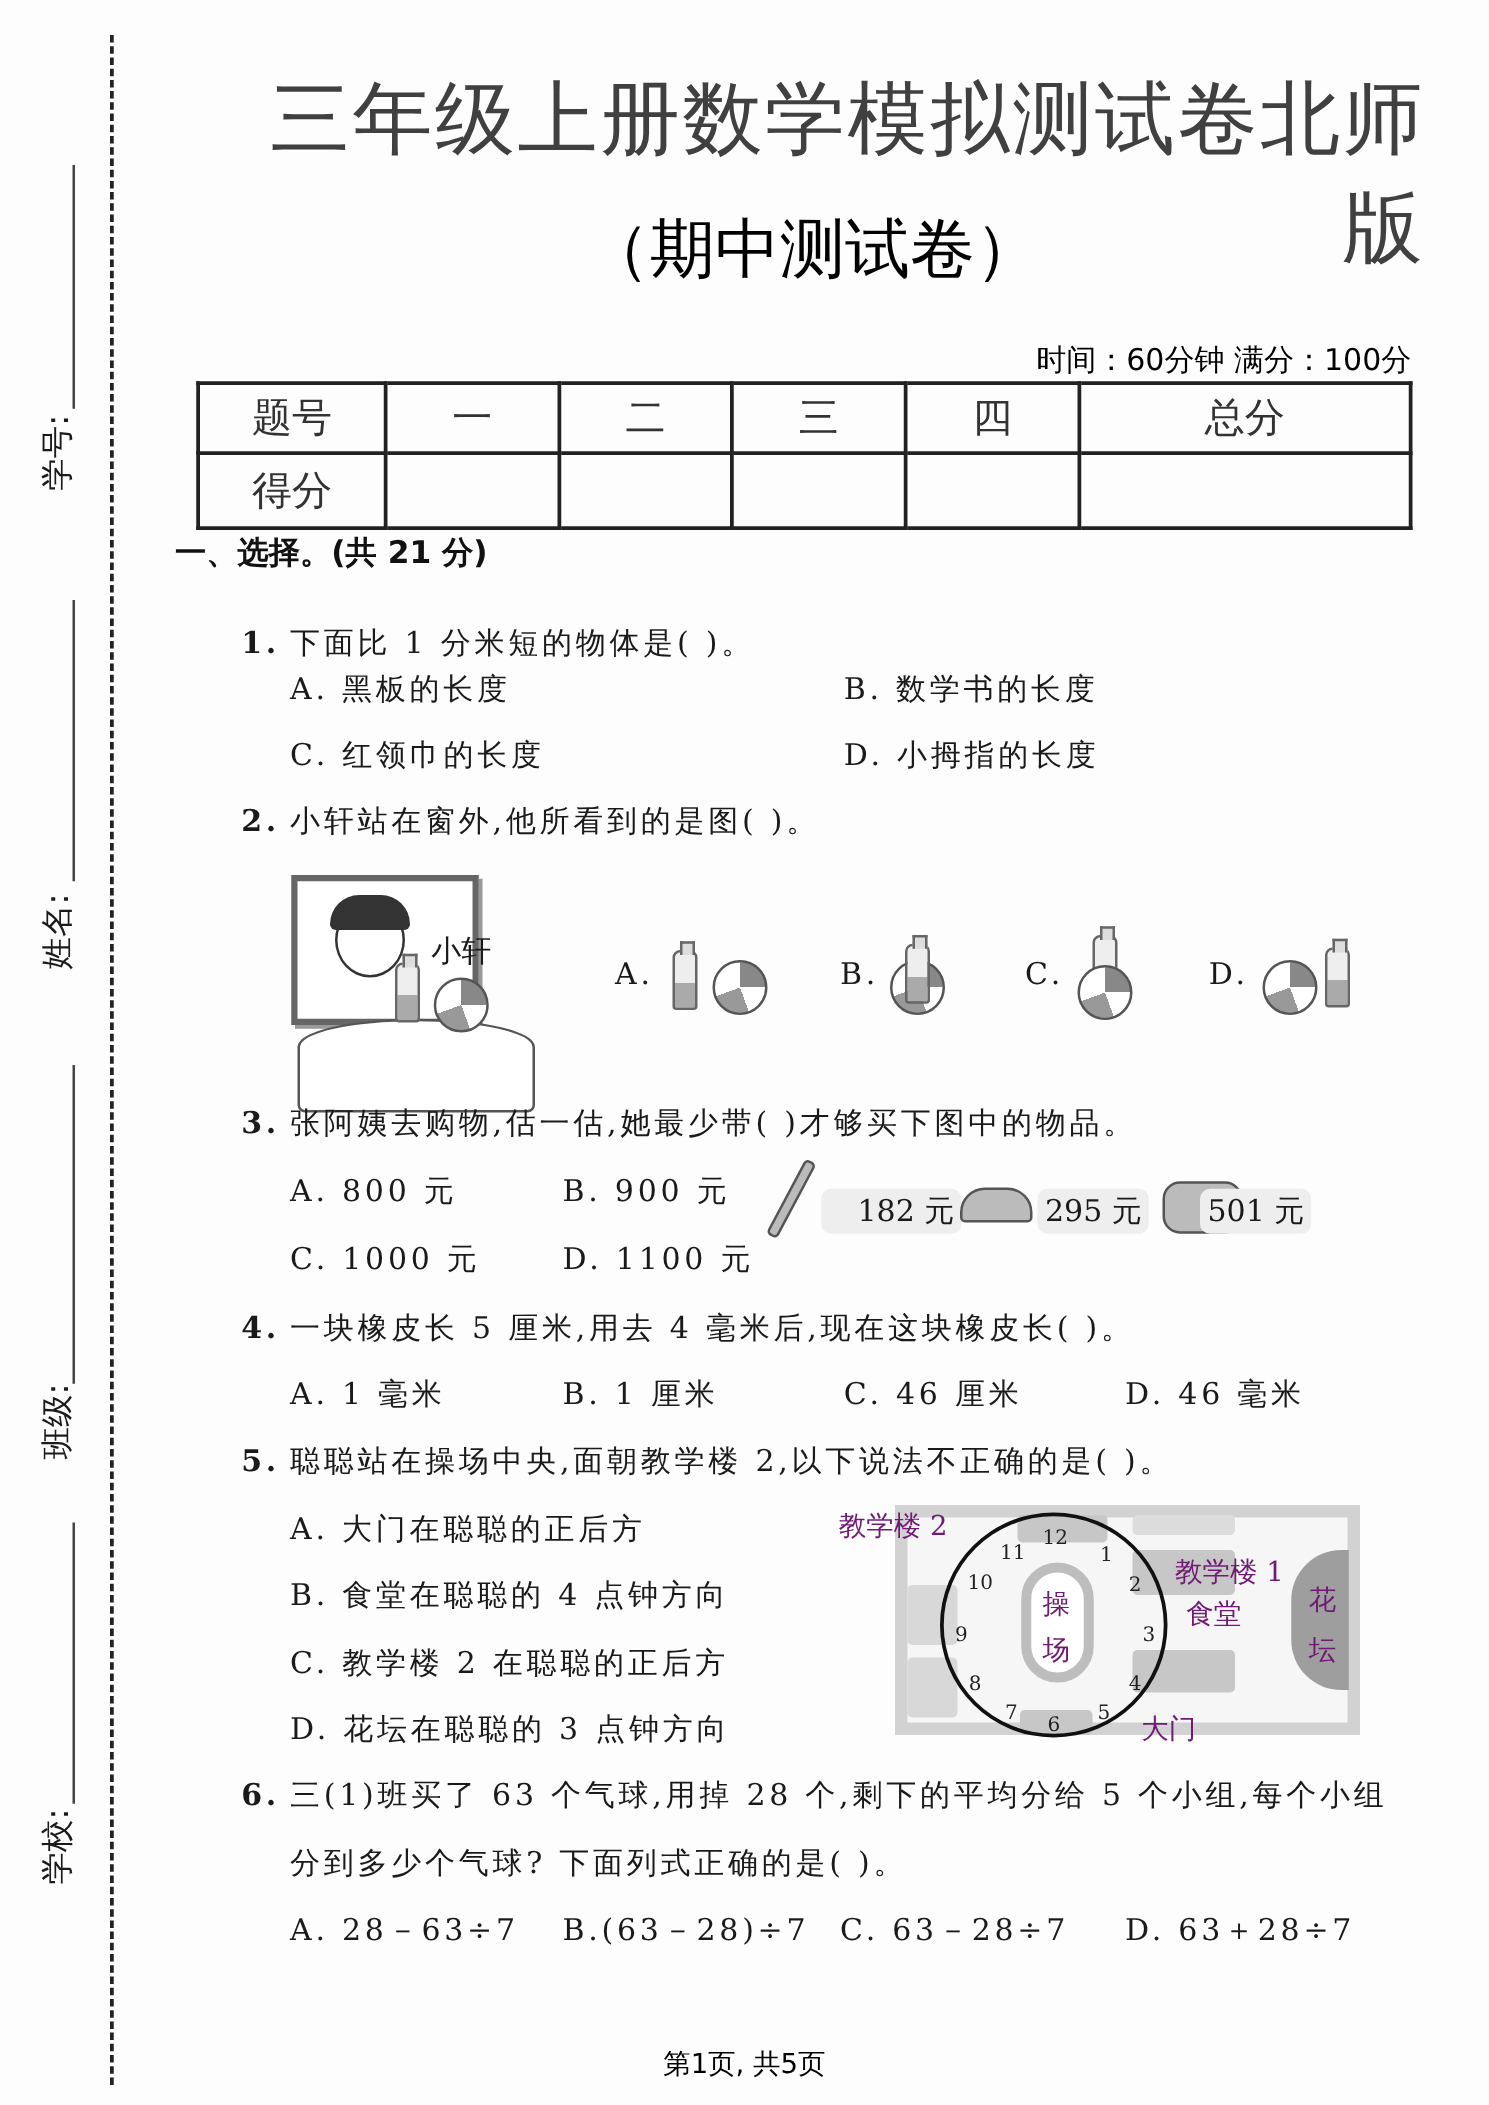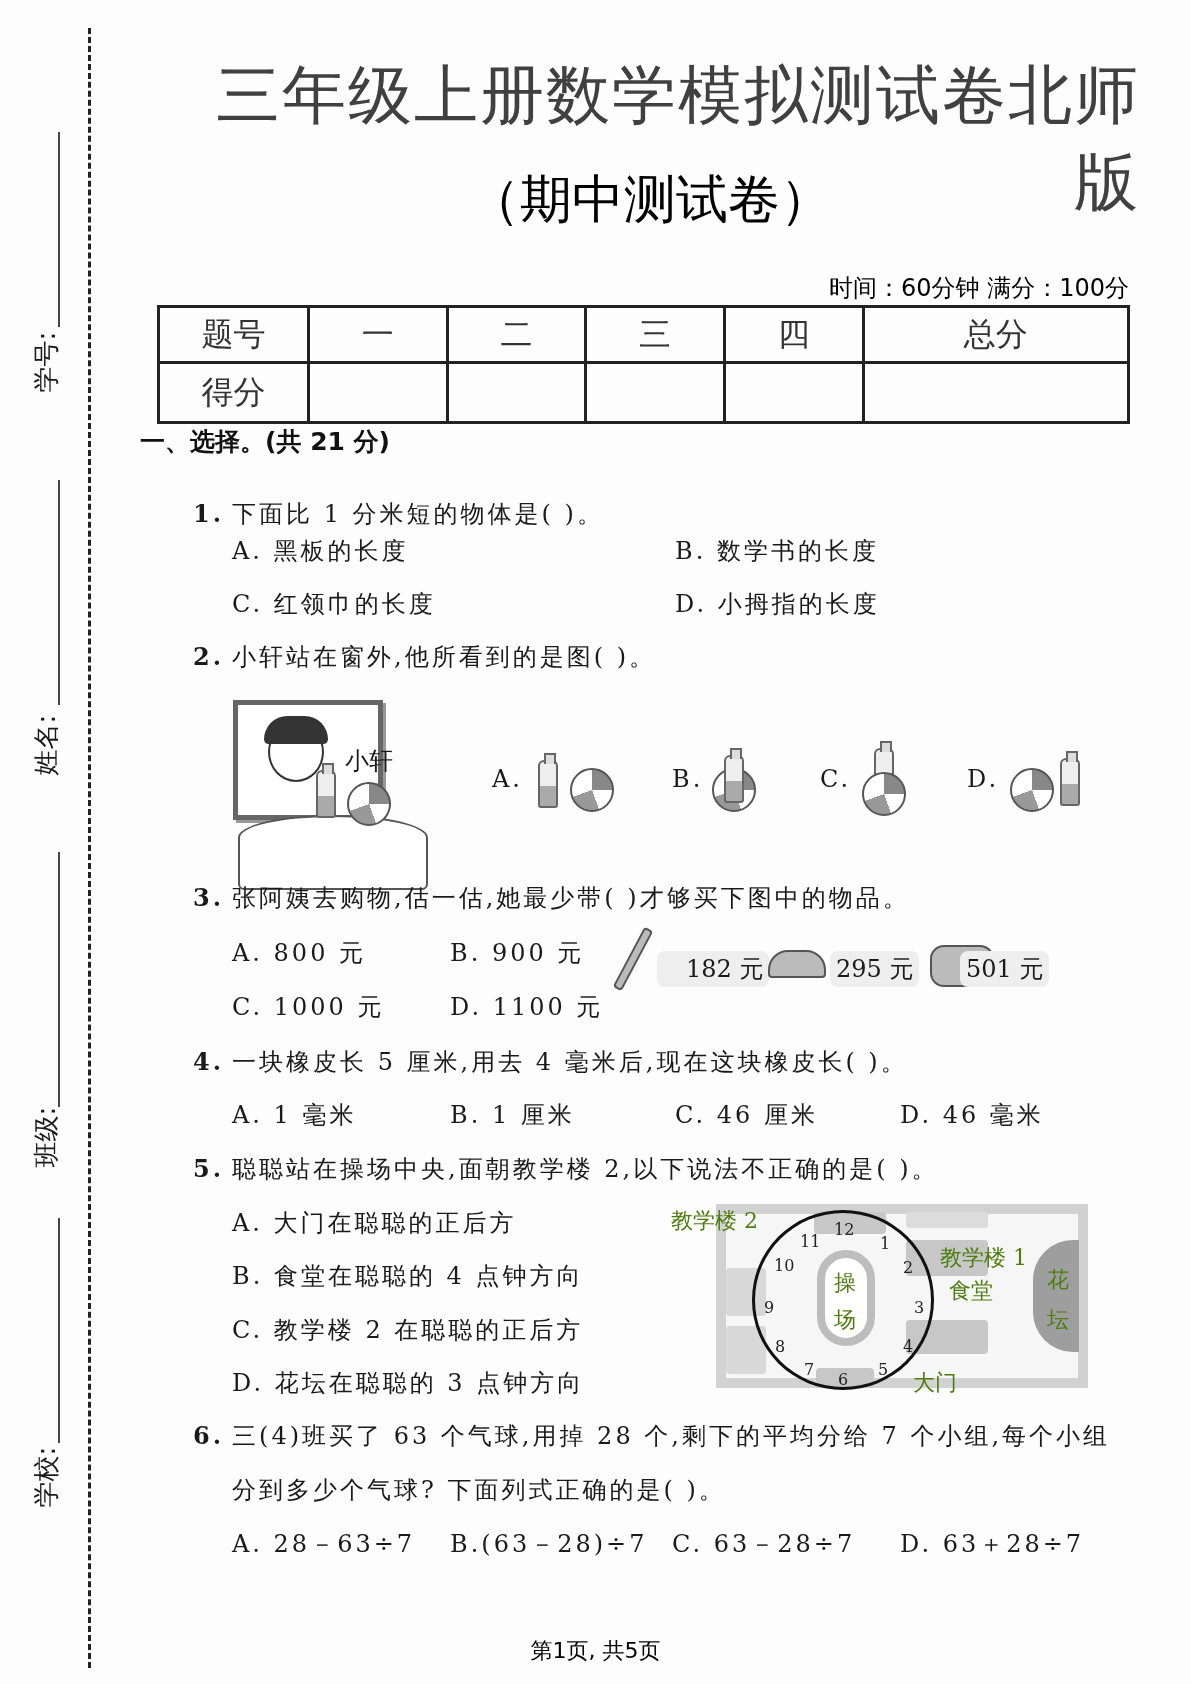--- a/index.html
+++ b/index.html
@@ -44,7 +44,7 @@
   .blk { position: absolute; background: #c7c7c7; border-radius: 4px; }
   .clock { position: absolute; left: 752px; top: 1210px; width: 182px; height: 180px; border: 3px solid #111; border-radius: 50%; }
   .track { position: absolute; left: 817px; top: 1250px; width: 58px; height: 96px; border: 8px solid #bdbdbd; border-radius: 30px; background: #fff; }
-  .map-txt { position: absolute; font-size: 22px; color: #4d7c0f; }
+  .map-txt { position: absolute; font-size: 22px; color: #701a75; }
   .hr { position: absolute; font-size: 16px; color: #222; }
   .flower { position: absolute; left: 1033px; top: 1240px; width: 46px; height: 112px; background: #9e9e9e; border-radius: 40px 0 0 40px; }
 

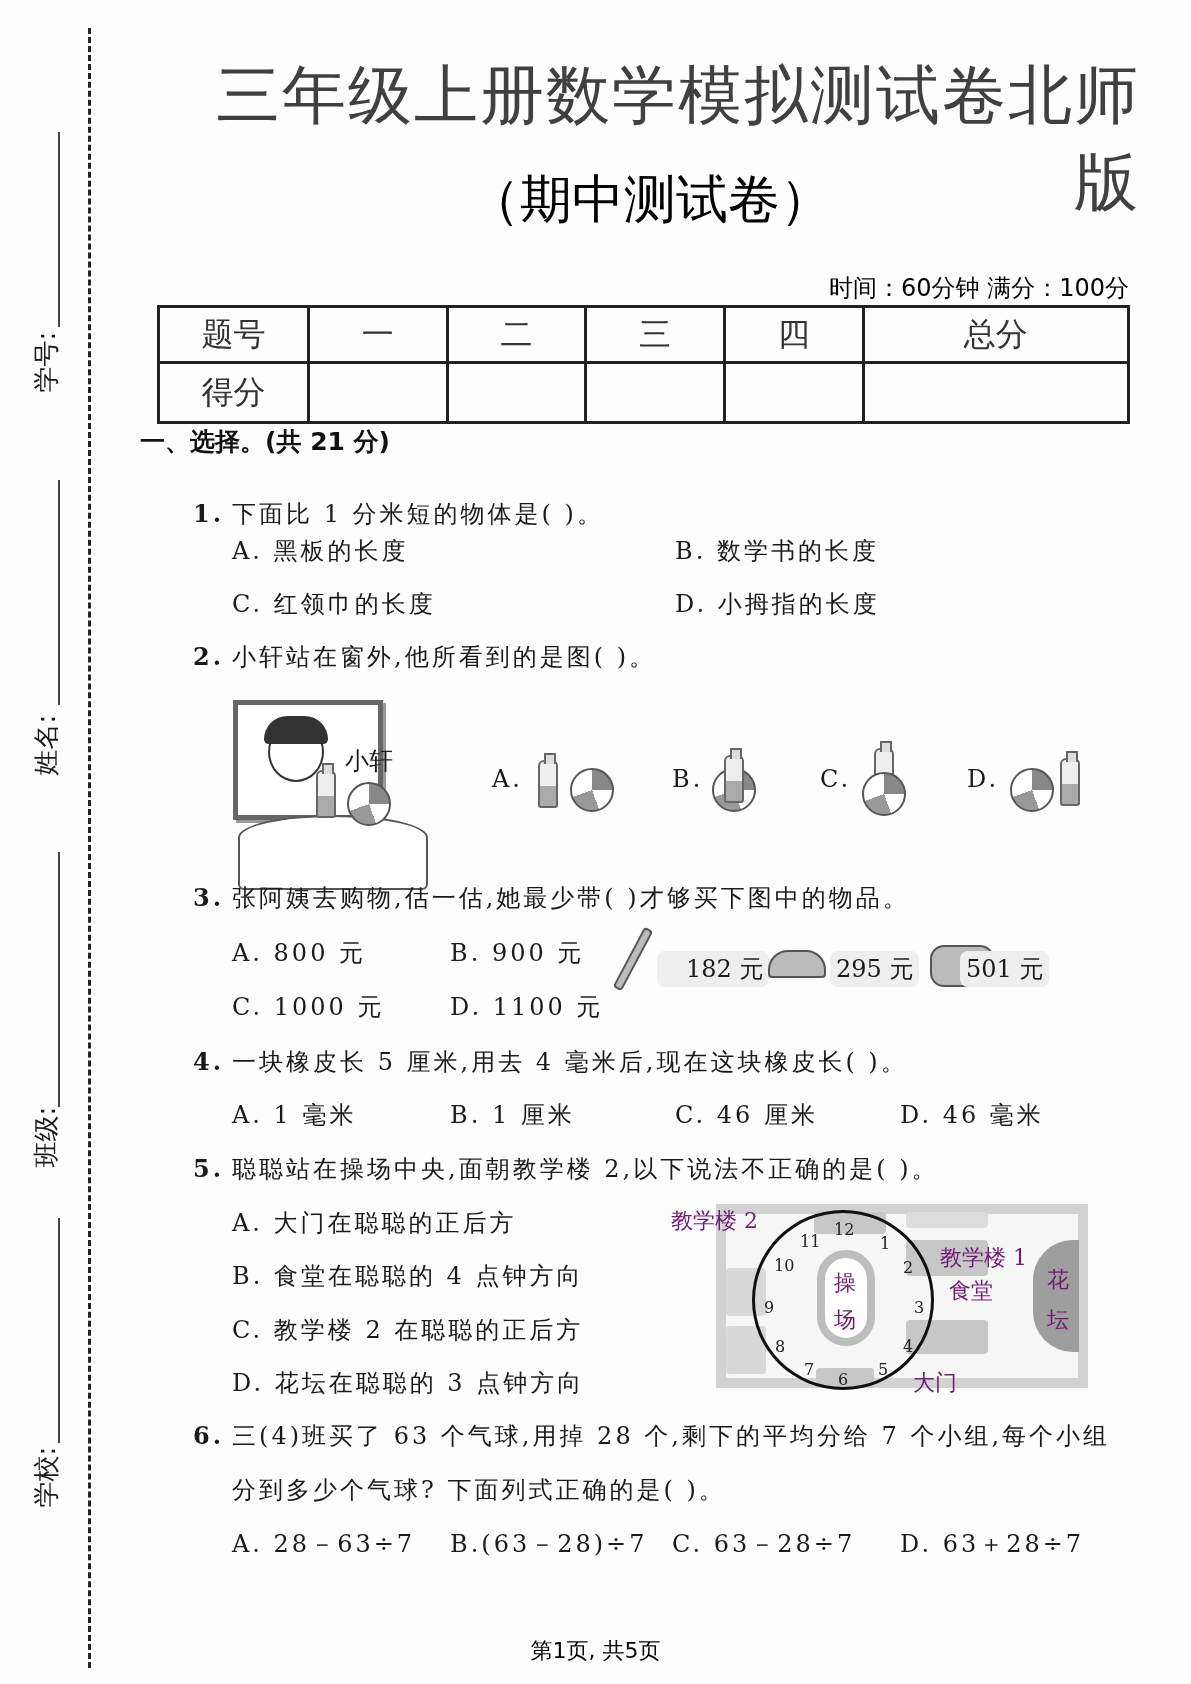--- a/index.html
+++ b/index.html
@@ -191,7 +191,7 @@
 </div>
 
 <div class="q" style="top:1420px;">
-  <span class="num">6.</span><span>三(4)班买了 63 个气球,用掉 28 个,剩下的平均分给 7 个小组,每个小组</span>
+  <span class="num">6.</span><span>三(1)班买了 63 个气球,用掉 28 个,剩下的平均分给 5 个小组,每个小组</span>
 </div>
 <div class="q" style="top:1474px;left:232px;">分到多少个气球? 下面列式正确的是(    )。</div>
 <div class="opt" style="left:232px;top:1528px;">A. 28－63÷7</div>

